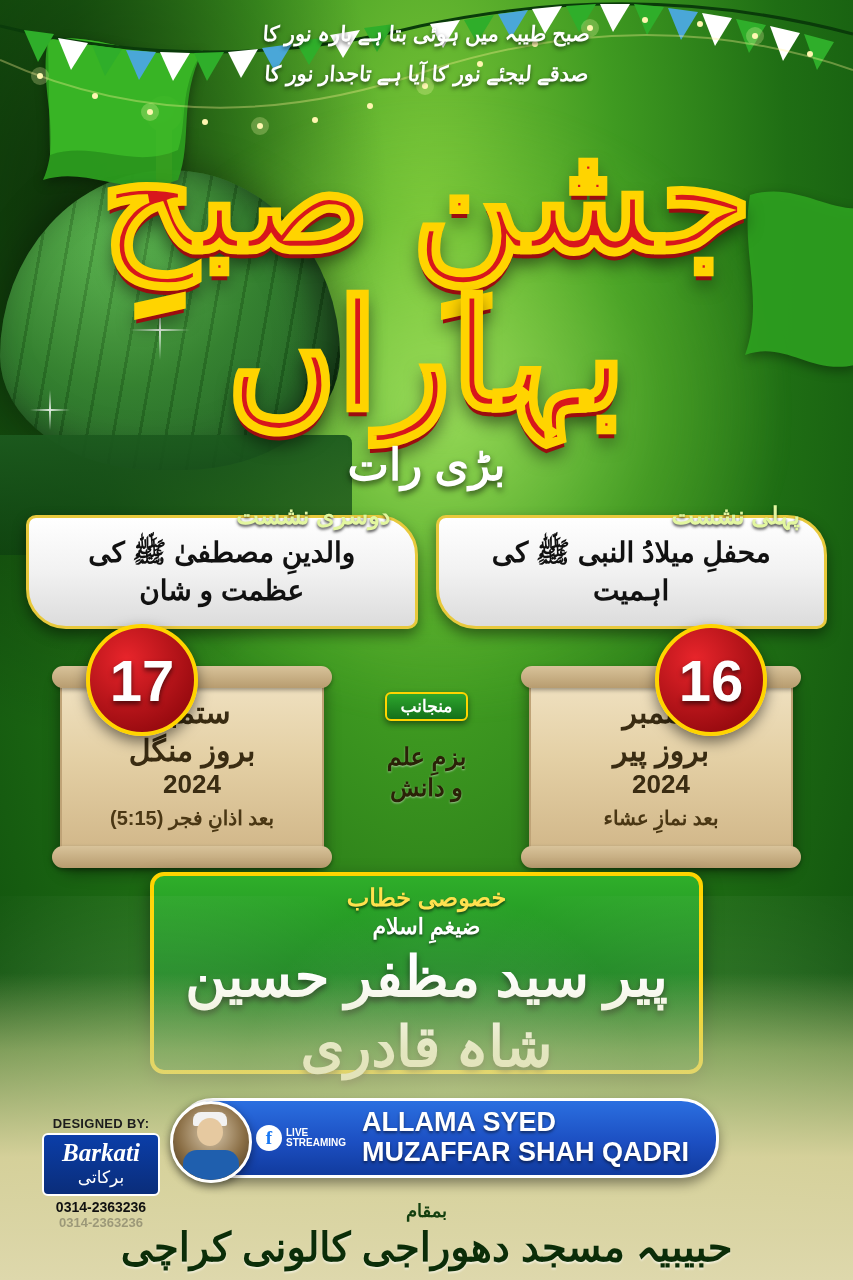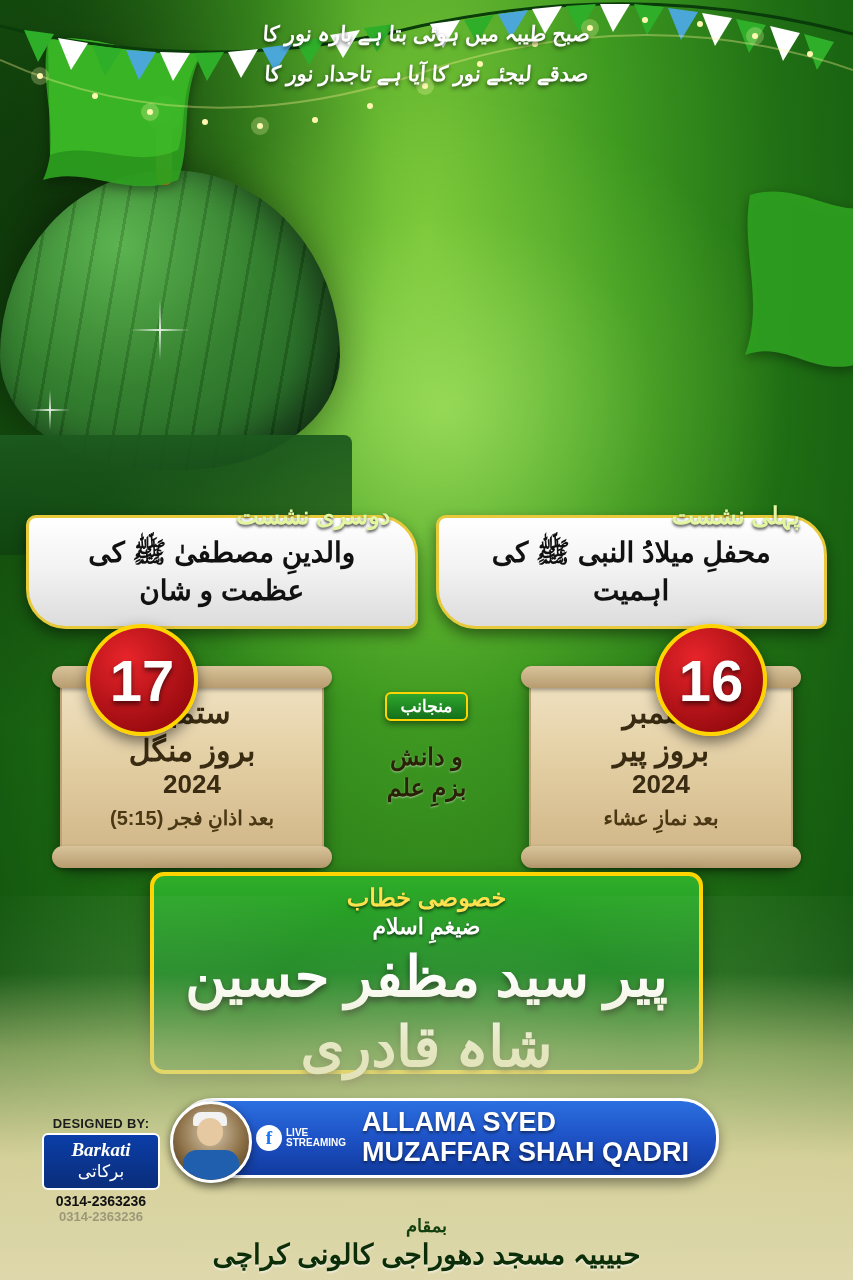--- a/index.html
+++ b/index.html
@@ -559,6 +559,10 @@
     <div>صدقے لیجئے نور کا آیا ہے تاجدار نور کا</div>
   </div>
 
+  <div class="title-block">
+    <div class="title-main">جشنِ صبحِ بہاراں</div>
+    <div class="title-sub">بڑی رات</div>
+  </div>
 
   <div class="sessions">
     <div class="session">

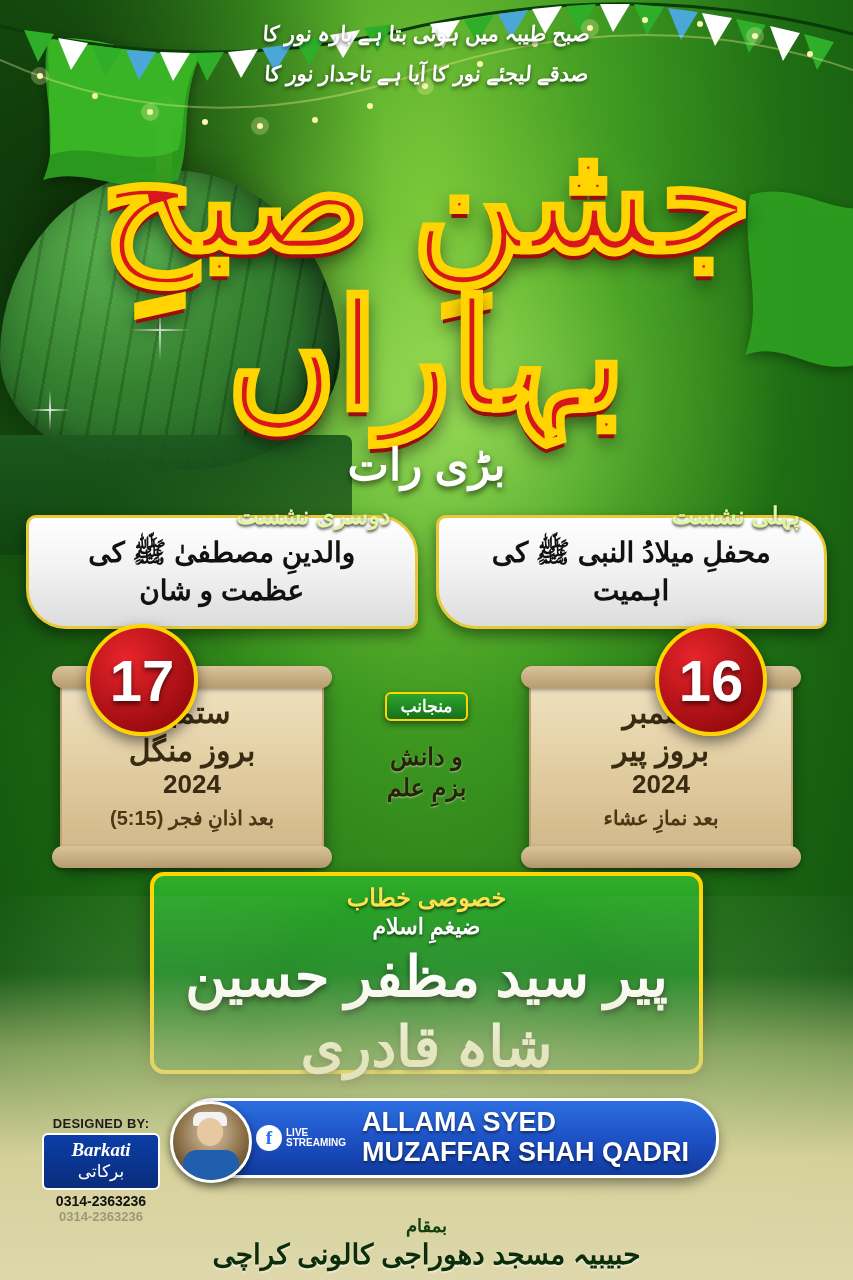--- a/index.html
+++ b/index.html
@@ -598,8 +598,8 @@
 
     <div class="center-tag">
       <div class="ribbon">منجانب</div>
+      <div class="line">بزمِ علم</div>
       <div class="line">و دانش</div>
-      <div class="line">بزمِ علم</div>
     </div>
   </div>
 

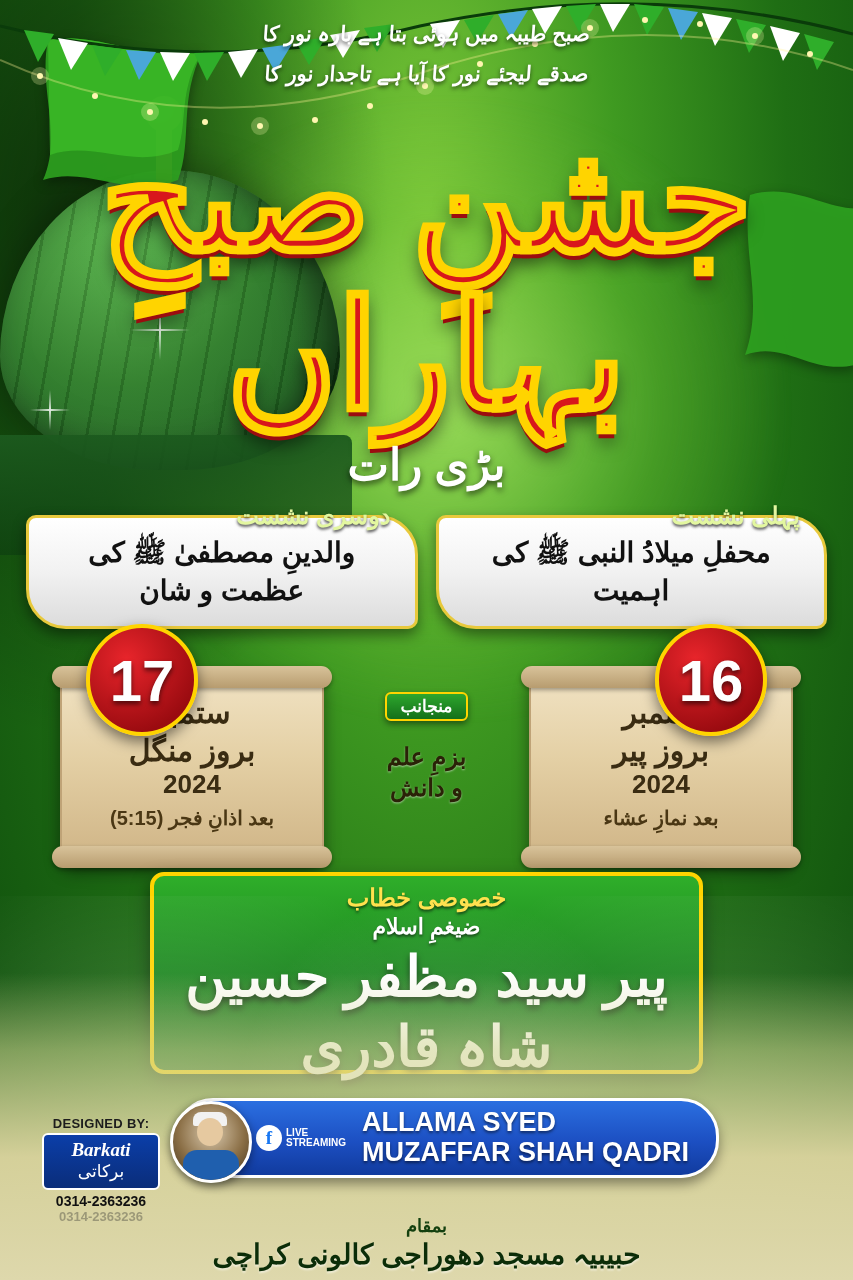--- a/index.html
+++ b/index.html
@@ -354,7 +354,7 @@
   .designer-logo .brand {
     font-family: "Liberation Serif", serif;
     font-style: italic;
-    font-size: 19px;
+    font-size: 25px;
     font-weight: bold;
   }
   .designer-logo .sub {

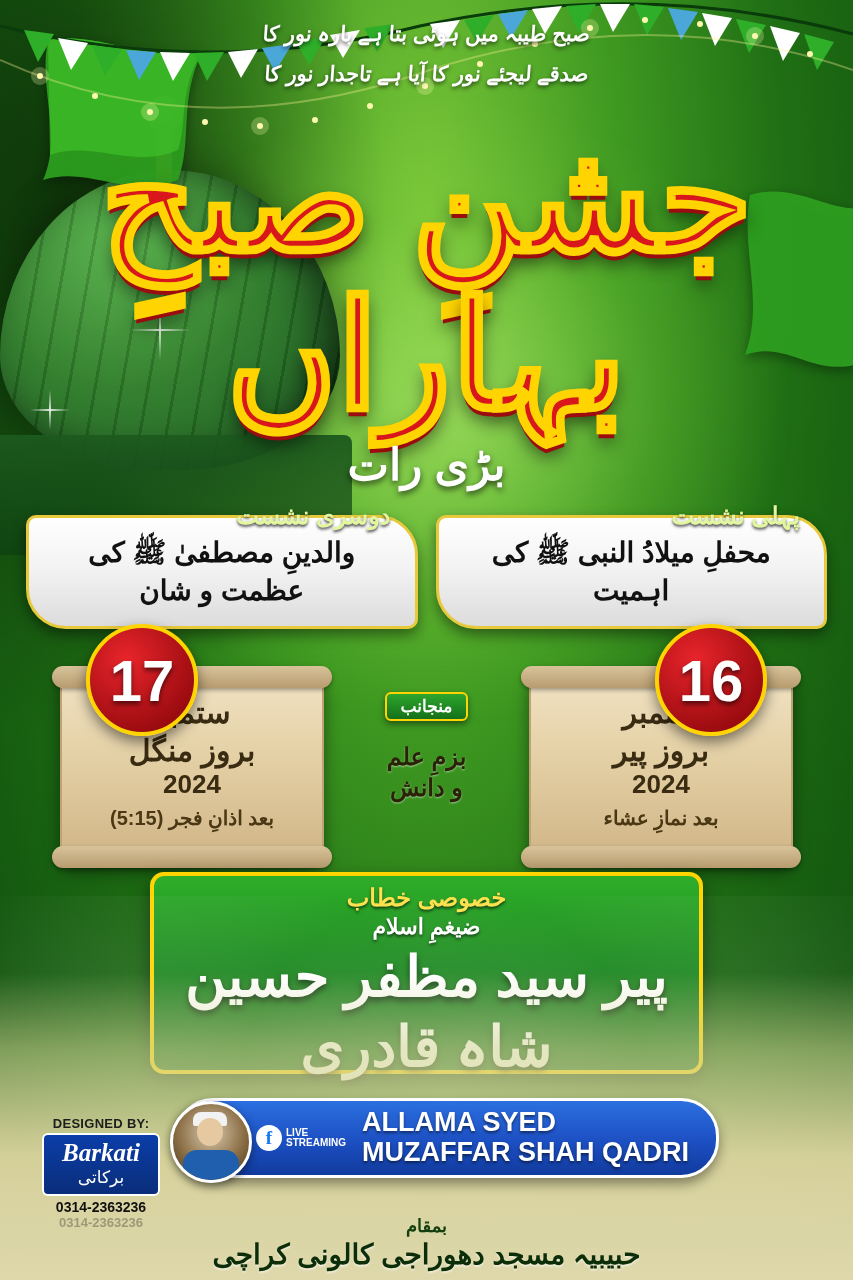--- a/index.html
+++ b/index.html
@@ -462,7 +462,7 @@
     color: #14400f;
   }
   .venue-main {
-    font-size: 28px;
+    font-size: 40px;
     font-weight: bold;
     line-height: 1.25;
     color: #0b2d08;

